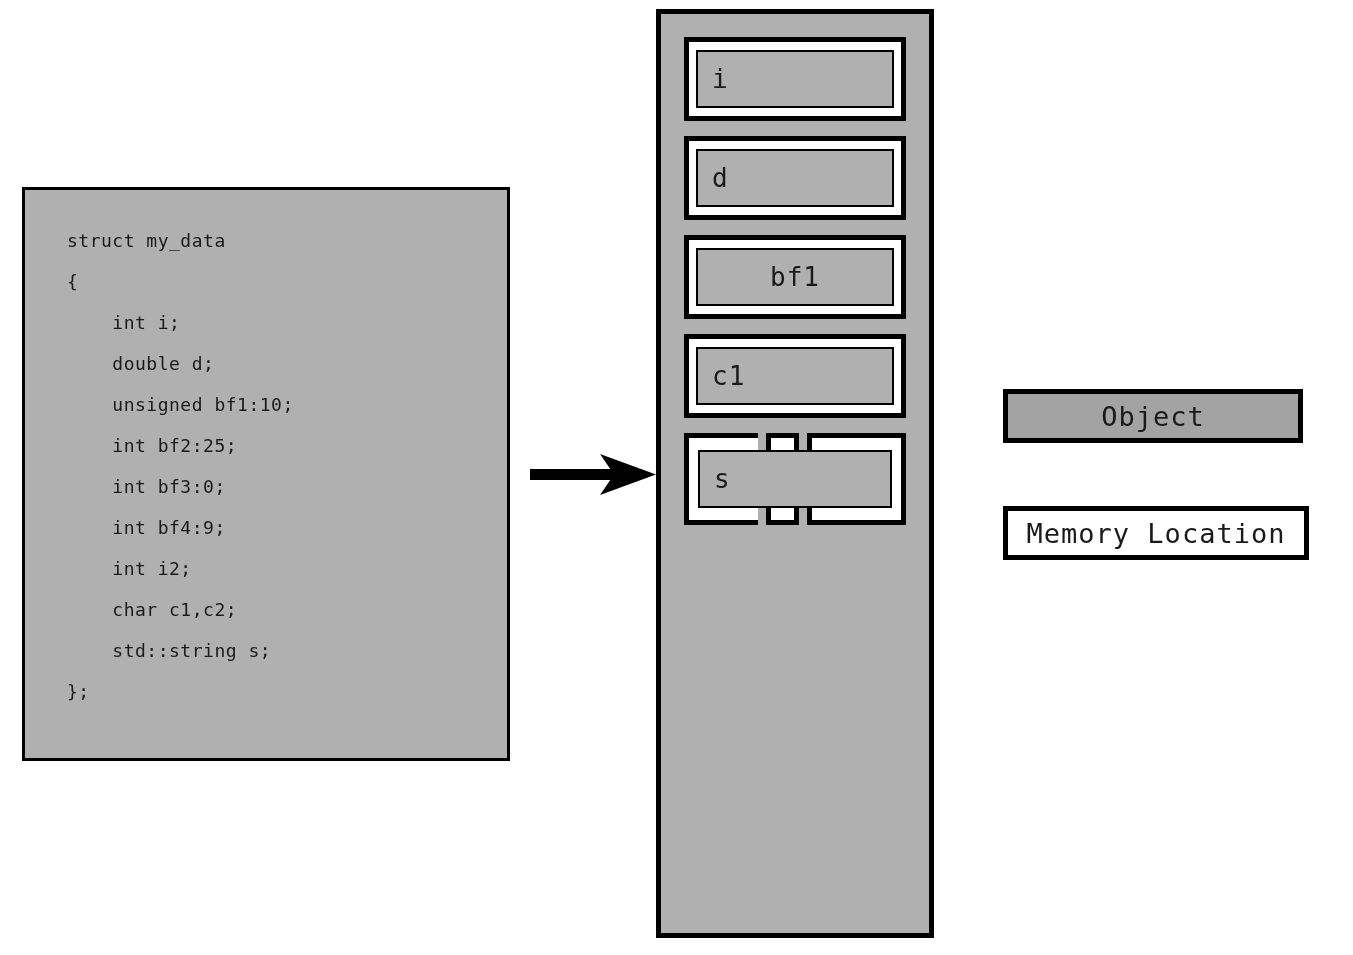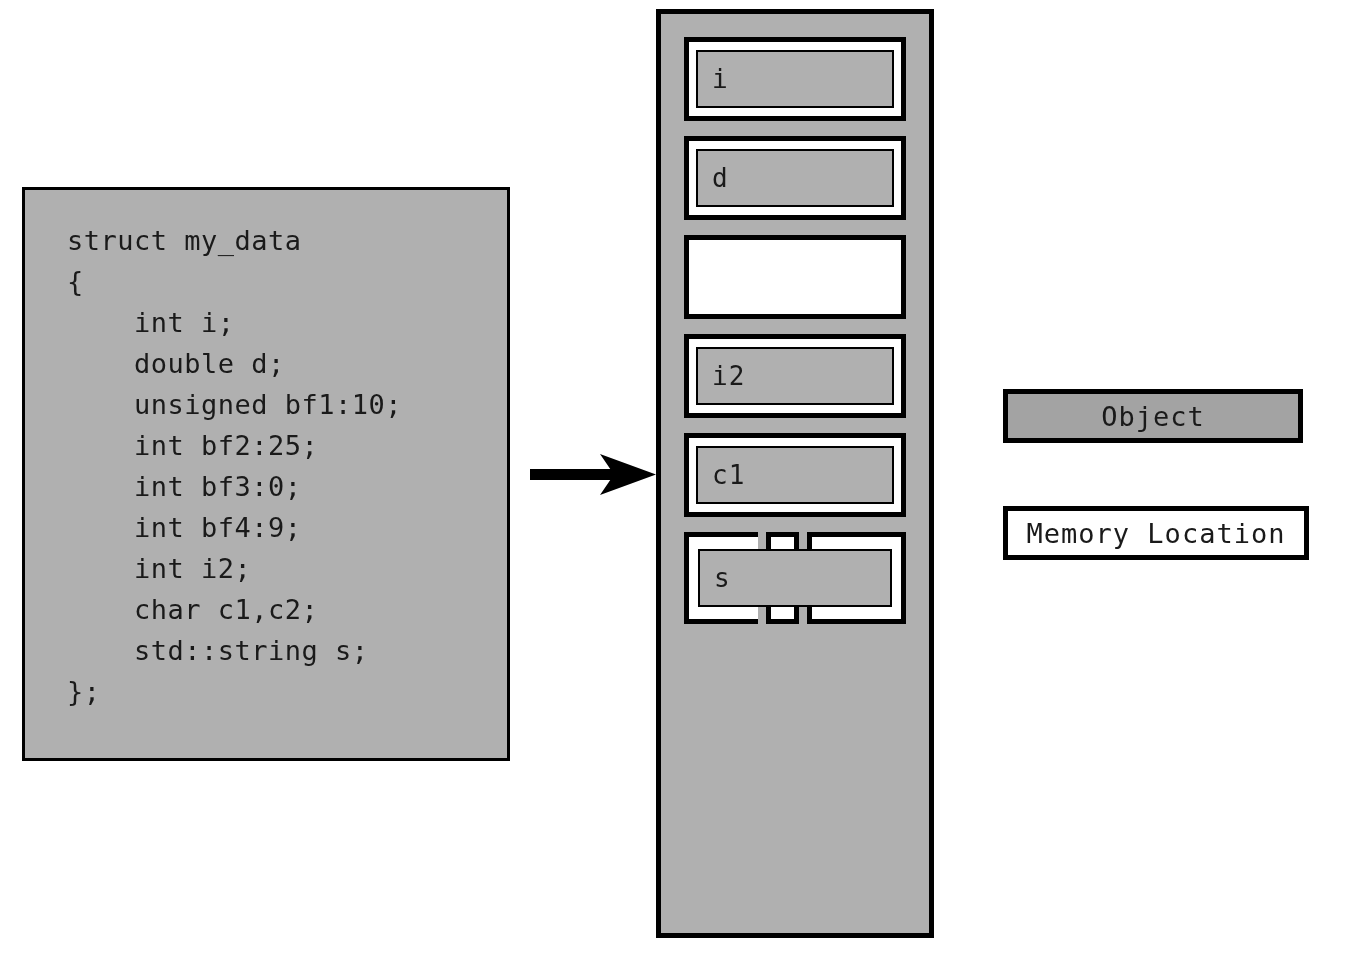--- a/index.html
+++ b/index.html
@@ -30,7 +30,7 @@
     margin: 0;
     padding: 30px 0 0 42px;
     font-family: "DejaVu Sans Mono", "Liberation Mono", monospace;
-    font-size: 27px;
+    font-size: 18px;
     line-height: 41px;
     color: #1a1a1a;
     white-space: pre;

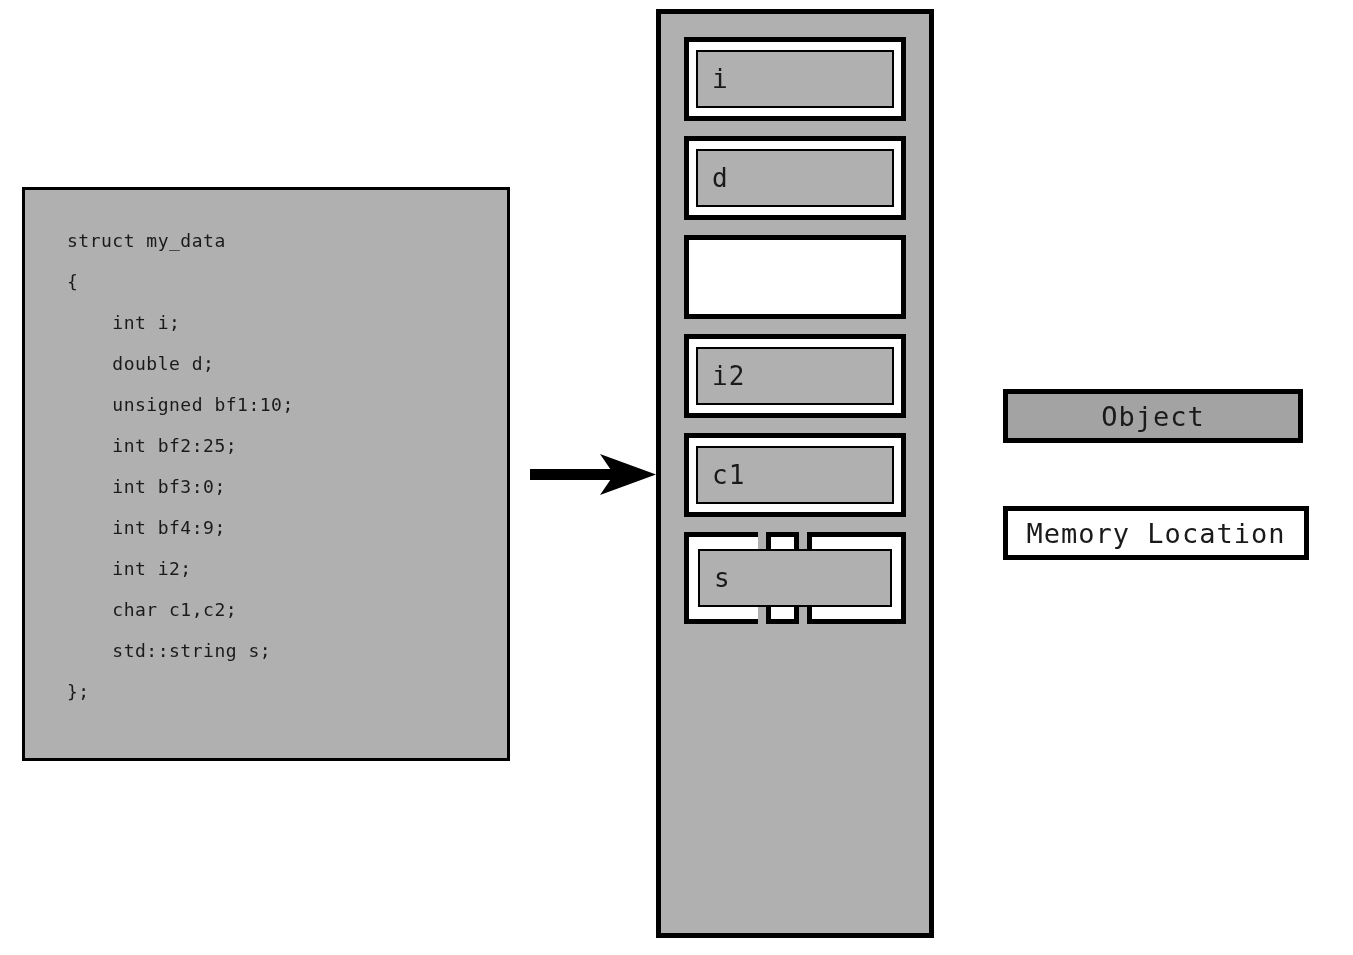--- a/index.html
+++ b/index.html
@@ -211,6 +211,7 @@
   </div>
 
   <div class="mem-loc">
+    <div class="obj half">bf1</div>
   </div>
 
 

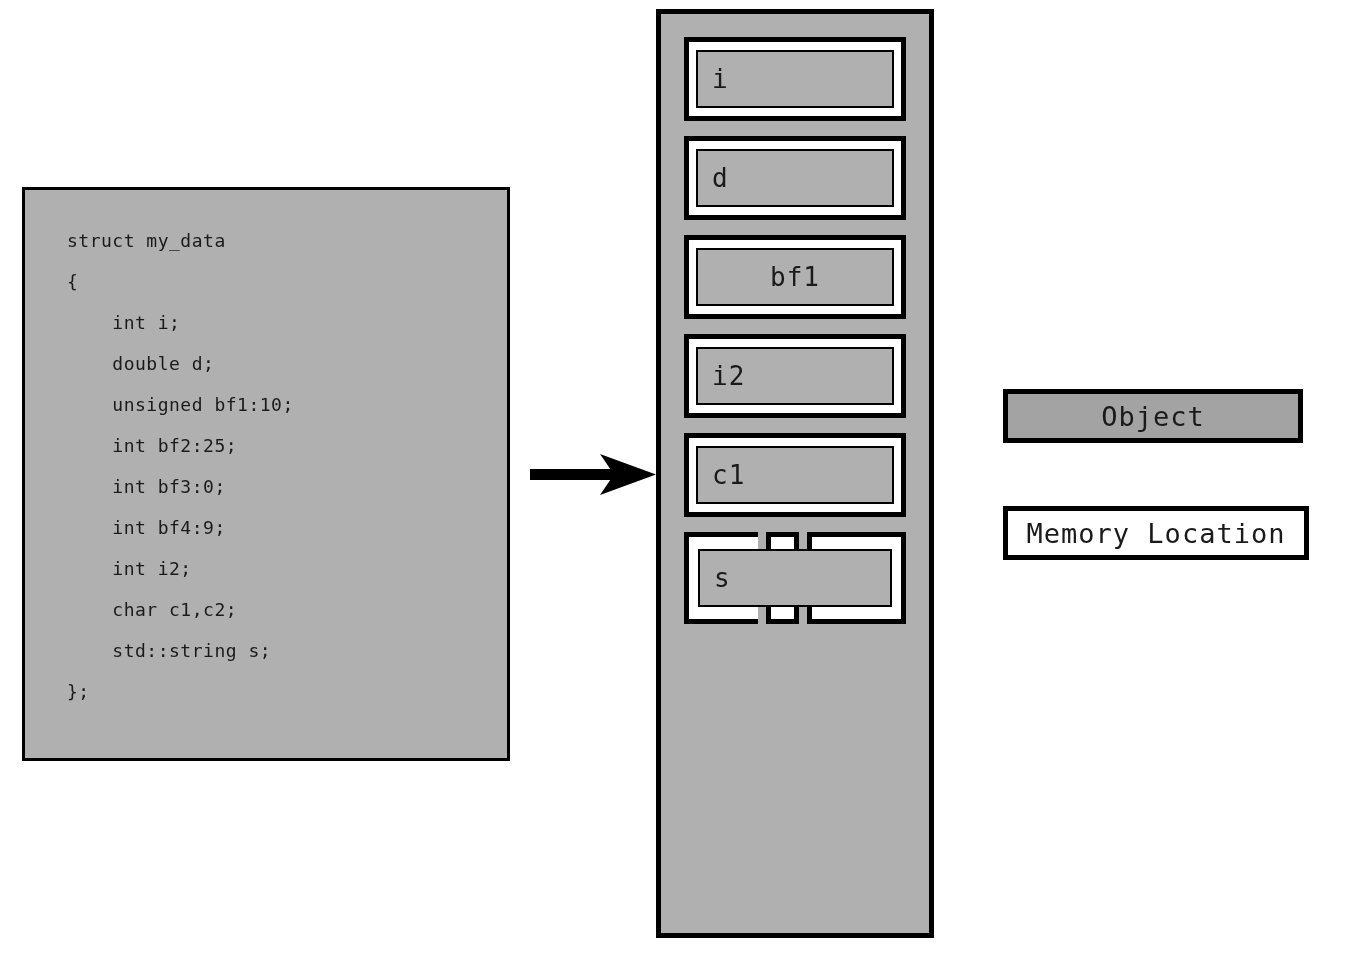--- a/index.html
+++ b/index.html
@@ -216,9 +216,6 @@
 
 
 
-  <div class="mem-loc">
-    <div class="obj single">i2</div>
-  </div>
 
   <div class="mem-loc">
     <div class="obj single">c1</div>

